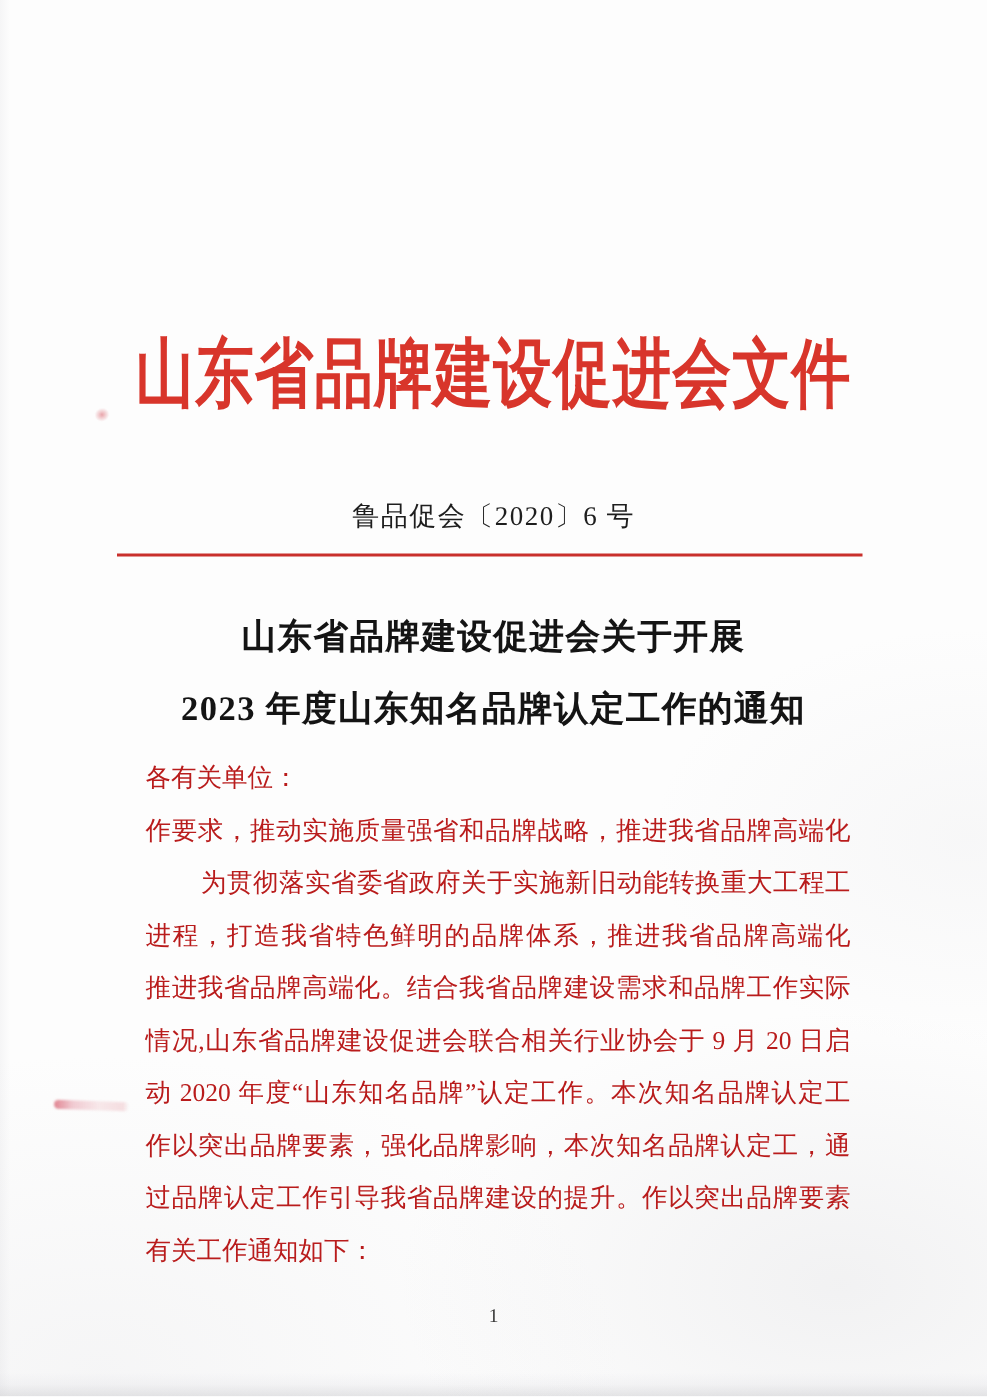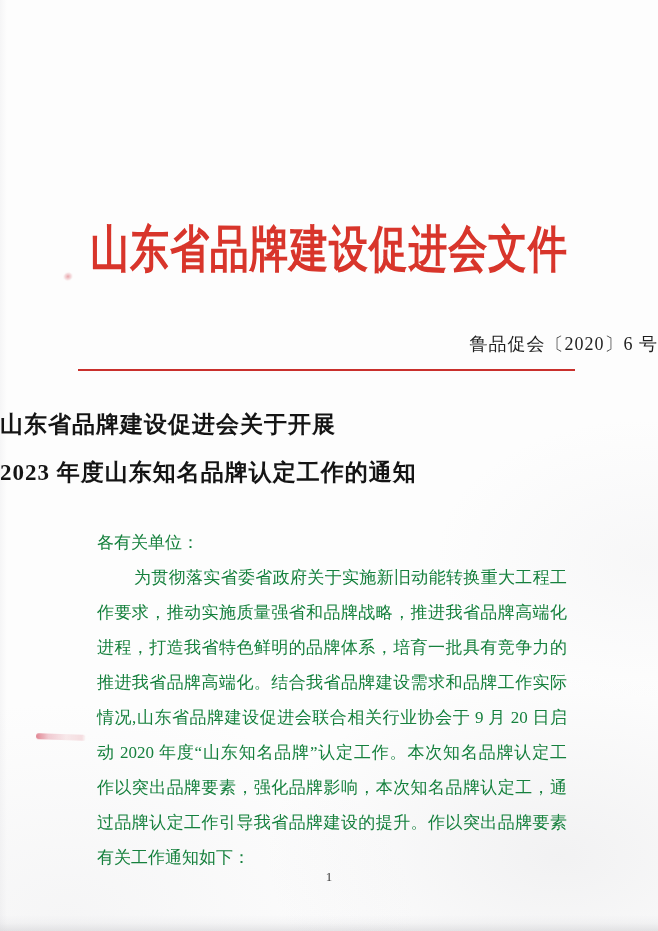--- a/index.html
+++ b/index.html
@@ -32,7 +32,7 @@
   }
   .doc-number{
     position:absolute;top:332px;left:0;width:658px;
-    text-align:right;
+    text-align:center;
     font-size:18px;color:#1e1e1e;
     letter-spacing:1px;
   }

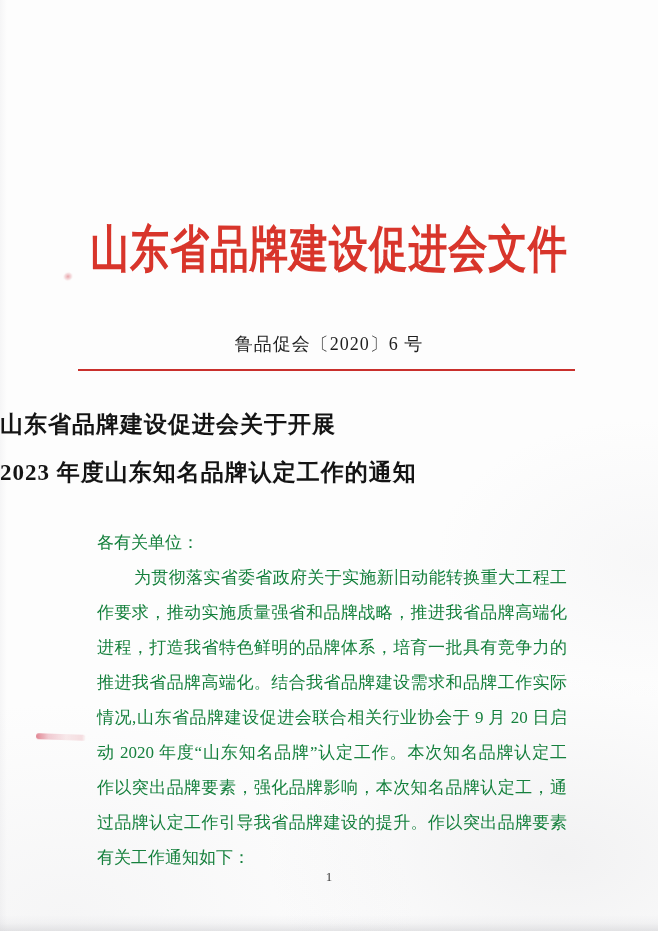--- a/index.html
+++ b/index.html
@@ -43,6 +43,7 @@
   }
   .doc-heading{
     position:absolute;top:401px;left:0;width:658px;
+    text-align:center;
     font-size:23px;font-weight:bold;color:#141414;
     letter-spacing:1px;
     line-height:48px;

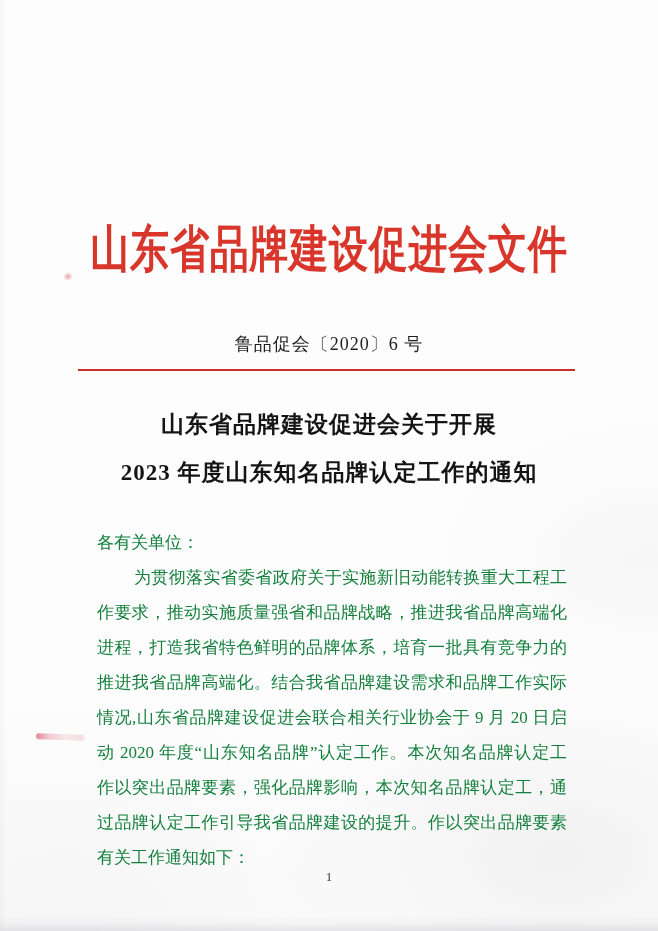--- a/index.html
+++ b/index.html
@@ -49,8 +49,8 @@
     line-height:48px;
   }
   .body-block{
-    position:absolute;top:525px;left:97px;width:470px;
-    font-size:17px;color:#15803d;
+    position:absolute;top:501px;left:97px;width:470px;
+    font-size:17px;color:#b91c1c;
   }
   .line{
     height:35px;line-height:35px;

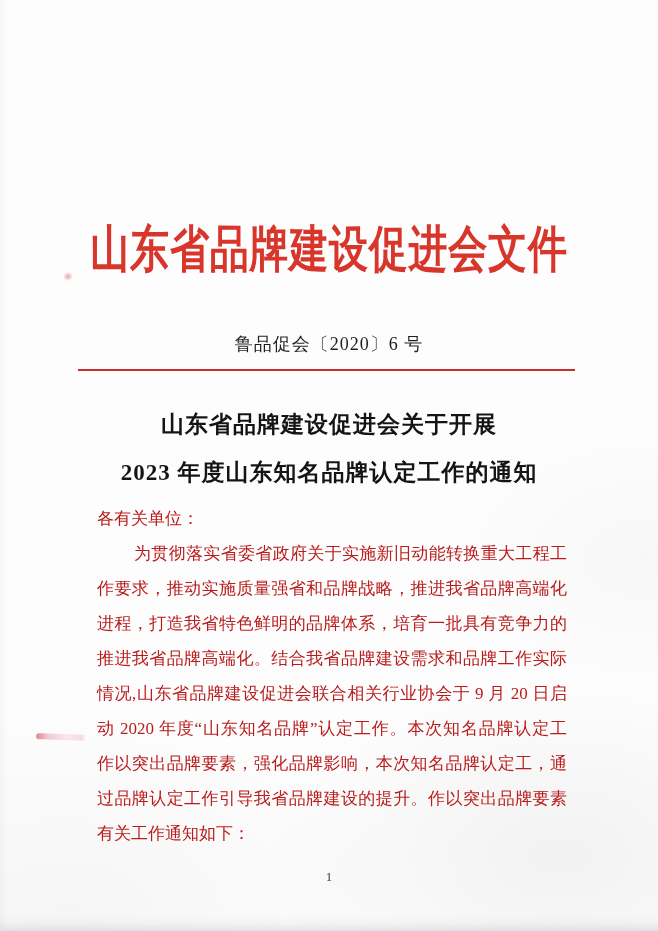--- a/index.html
+++ b/index.html
@@ -104,8 +104,8 @@
 
   <div class="body-block">
     <div class="line">各有关单位：</div>
+    <div class="line justify">作要求，推动实施质量强省和品牌战略，推进我省品牌高端化</div>
     <div class="line justify indent">为贯彻落实省委省政府关于实施新旧动能转换重大工程工</div>
-    <div class="line justify">作要求，推动实施质量强省和品牌战略，推进我省品牌高端化</div>
     <div class="line justify">进程，打造我省特色鲜明的品牌体系，培育一批具有竞争力的</div>
     <div class="line justify">推进我省品牌高端化。结合我省品牌建设需求和品牌工作实际</div>
     <div class="line justify">情况,山东省品牌建设促进会联合相关行业协会于 9 月 20 日启</div>

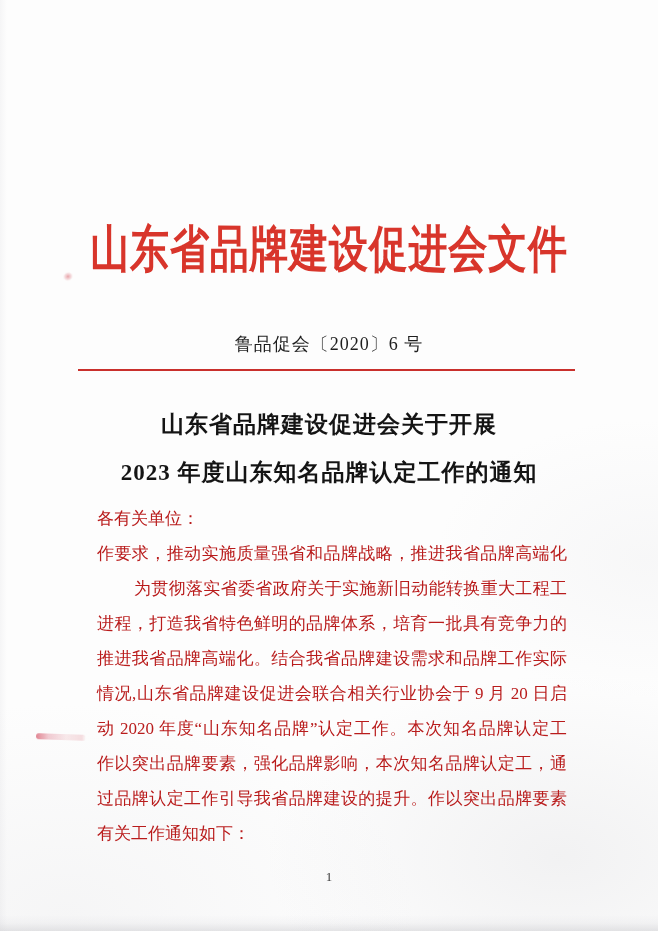--- a/index.html
+++ b/index.html
@@ -106,7 +106,7 @@
     <div class="line">各有关单位：</div>
     <div class="line justify">作要求，推动实施质量强省和品牌战略，推进我省品牌高端化</div>
     <div class="line justify indent">为贯彻落实省委省政府关于实施新旧动能转换重大工程工</div>
-    <div class="line justify">进程，打造我省特色鲜明的品牌体系，培育一批具有竞争力的</div>
+    <div class="line justify">进程，打造我省特色鲜明的品牌体系，推进我省品牌高端化</div>
     <div class="line justify">推进我省品牌高端化。结合我省品牌建设需求和品牌工作实际</div>
     <div class="line justify">情况,山东省品牌建设促进会联合相关行业协会于 9 月 20 日启</div>
     <div class="line justify">动 2020 年度“山东知名品牌”认定工作。本次知名品牌认定工</div>

